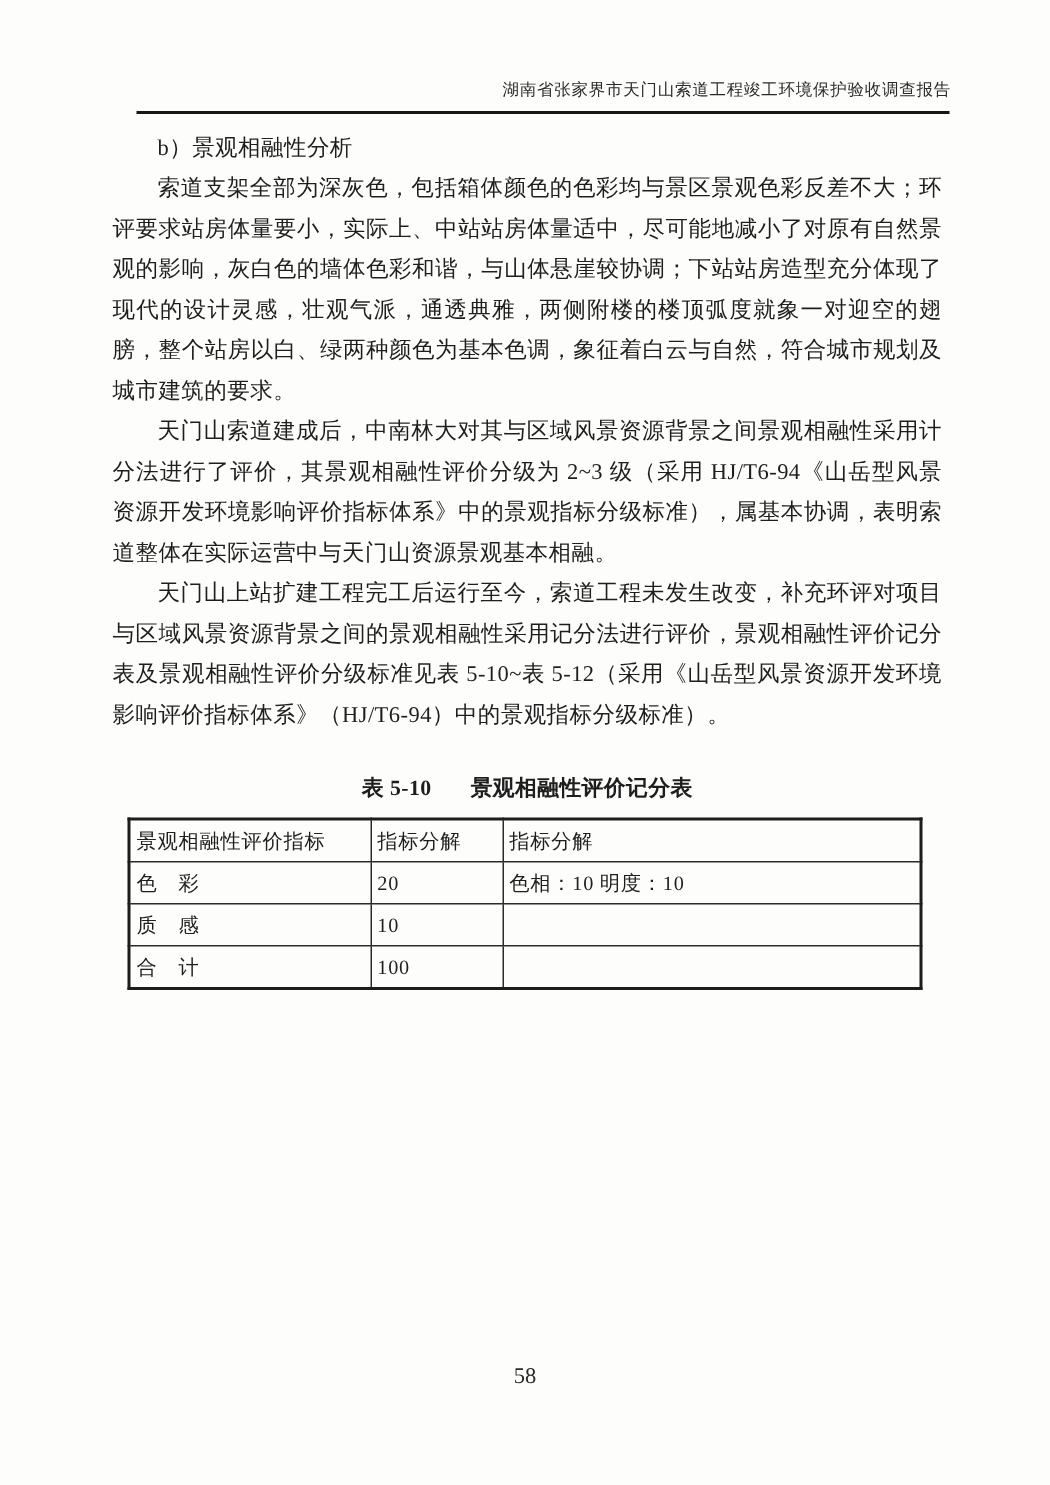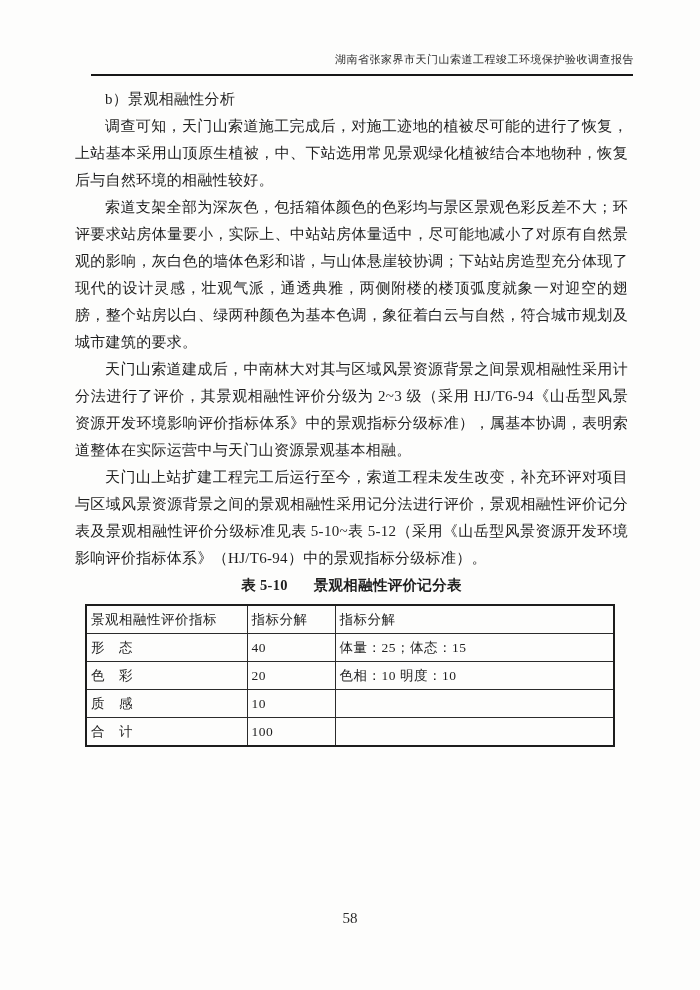--- a/index.html
+++ b/index.html
@@ -92,7 +92,6 @@
 
 <div class="content">
   <p>b）景观相融性分析</p>
-  <p>调查可知，天门山索道施工完成后，对施工迹地的植被尽可能的进行了恢复，上站基本采用山顶原生植被，中、下站选用常见景观绿化植被结合本地物种，恢复后与自然环境的相融性较好。</p>
   <p>索道支架全部为深灰色，包括箱体颜色的色彩均与景区景观色彩反差不大；环评要求站房体量要小，实际上、中站站房体量适中，尽可能地减小了对原有自然景观的影响，灰白色的墙体色彩和谐，与山体悬崖较协调；下站站房造型充分体现了现代的设计灵感，壮观气派，通透典雅，两侧附楼的楼顶弧度就象一对迎空的翅膀，整个站房以白、绿两种颜色为基本色调，象征着白云与自然，符合城市规划及城市建筑的要求。</p>
   <p>天门山索道建成后，中南林大对其与区域风景资源背景之间景观相融性采用计分法进行了评价，其景观相融性评价分级为 2~3 级（采用 HJ/T6-94《山岳型风景资源开发环境影响评价指标体系》中的景观指标分级标准），属基本协调，表明索道整体在实际运营中与天门山资源景观基本相融。</p>
   <p>天门山上站扩建工程完工后运行至今，索道工程未发生改变，补充环评对项目与区域风景资源背景之间的景观相融性采用记分法进行评价，景观相融性评价记分表及景观相融性评价分级标准见表 5-10~表 5-12（采用《山岳型风景资源开发环境影响评价指标体系》（HJ/T6-94）中的景观指标分级标准）。</p>

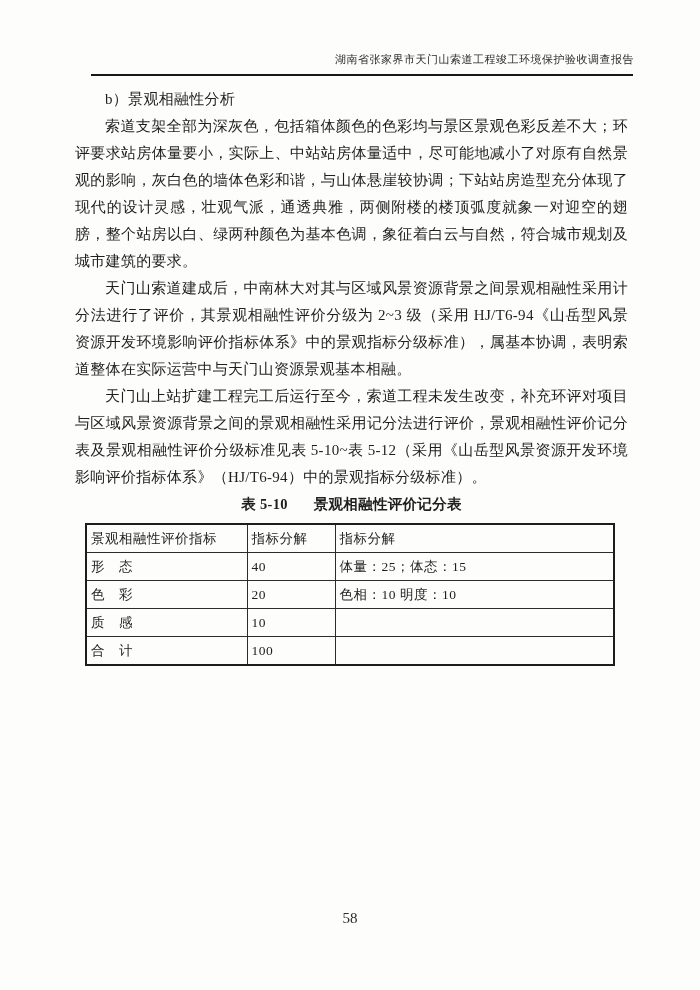--- a/index.html
+++ b/index.html
@@ -42,7 +42,7 @@
   .content p { margin: 0; text-indent: 2em; }
   .content p.no-indent { text-indent: 0; }
   .table-caption {
-    margin-top: 0;
+    margin-top: 22px;
     text-align: center;
     font-weight: bold;
     font-size: 14.5px;

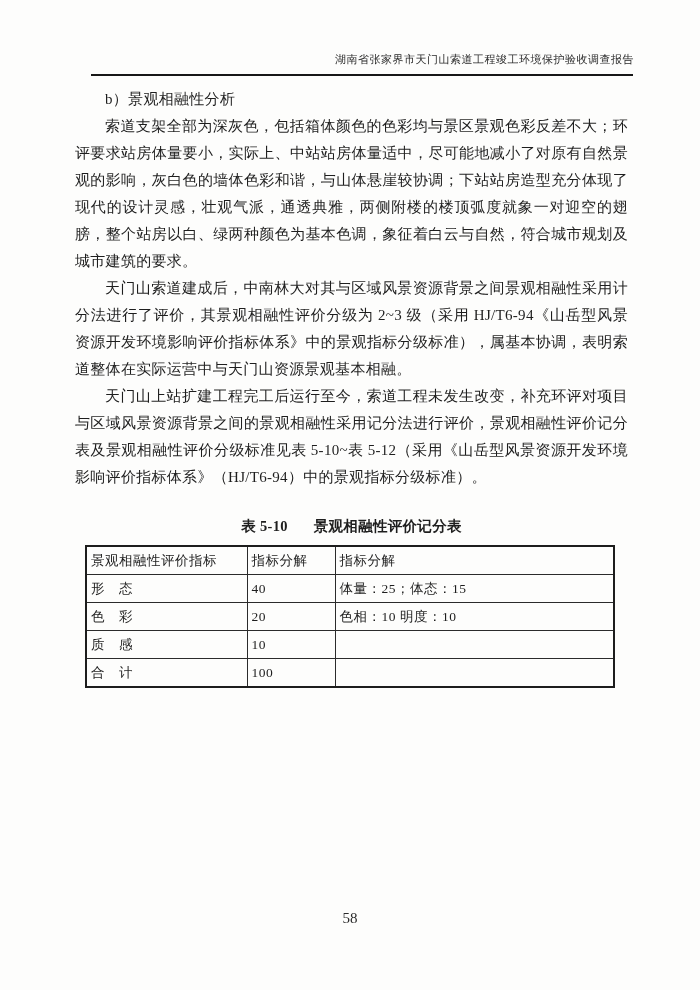--- a/index.html
+++ b/index.html
@@ -115,11 +115,6 @@
     </thead>
     <tbody>
       <tr>
-        <td>形　态</td>
-        <td>40</td>
-        <td>体量：25；体态：15</td>
-      </tr>
-      <tr>
         <td>色　彩</td>
         <td>20</td>
         <td>色相：10 明度：10</td>

